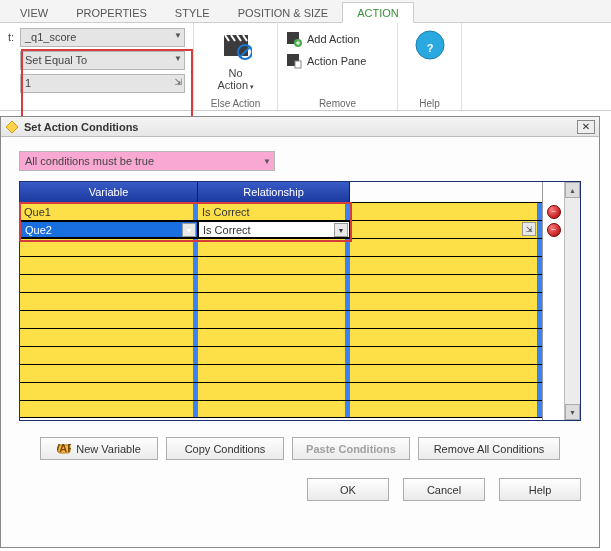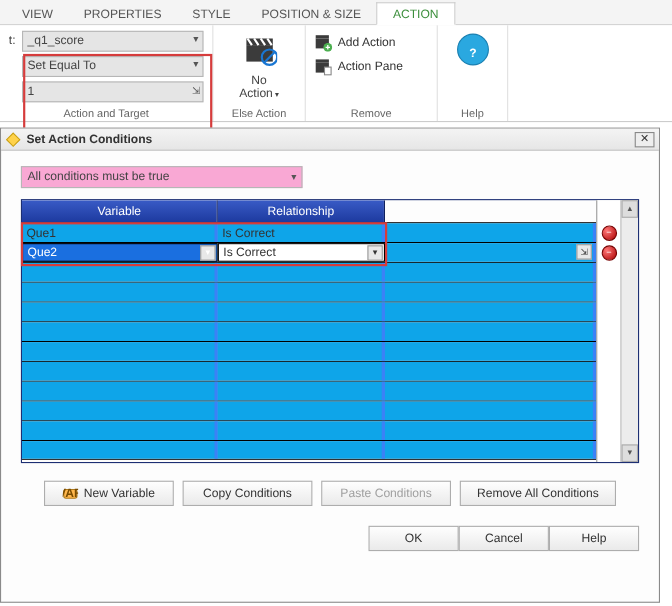--- a/index.html
+++ b/index.html
@@ -124,7 +124,6 @@
         </div>
       </div>
     </div>
-    <div class="group-title">Action and Target</div>
   </div>
 
 

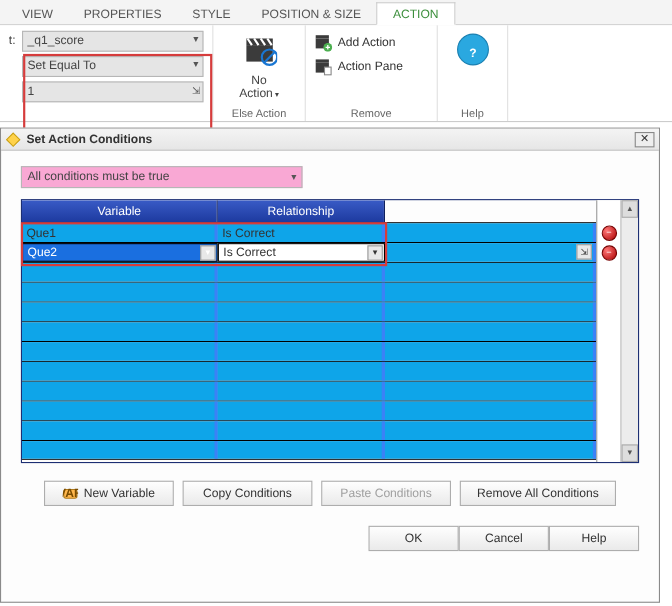--- a/index.html
+++ b/index.html
@@ -52,7 +52,7 @@
   .th.val { flex: 1; }
   .tbody { }
   .trow { display: flex; height: 18px; border-top: 1px solid #000; }
-  .td { border-right: 3px solid #3b82f6; display: flex; align-items: center; padding: 0 4px; position: relative; background: #0ea5e9; }
+  .td { border-right: 5px solid #3b82f6; display: flex; align-items: center; padding: 0 4px; position: relative; background: #fde047; }
   .td.var { width: 178px; }
   .td.rel { width: 152px; }
   .td.val { flex: 1; }

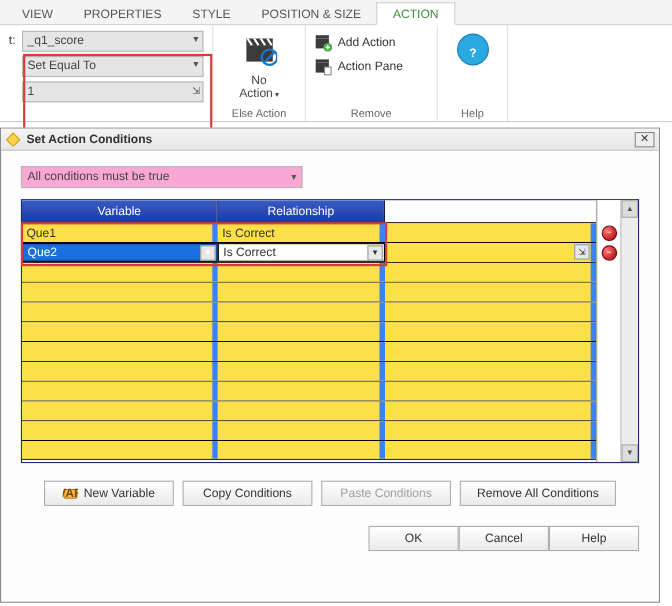--- a/index.html
+++ b/index.html
@@ -74,7 +74,7 @@
 
   .btnrow { display: flex; gap: 8px; margin-top: 16px; justify-content: center; }
   .btn { height: 23px; padding: 0 12px; border: 1px solid #adadad; background: linear-gradient(#fefefe,#eaeaea); display: flex; align-items: center; justify-content: center; color: #333; cursor: default; }
-  .btn.disabled { color: #a0a0a0; }
+  .btn.disabled { color: #a0a0a0; font-weight: bold; }
   .btn.var { width: 118px; }
   .btn.copy { width: 118px; }
   .btn.paste { width: 118px; }

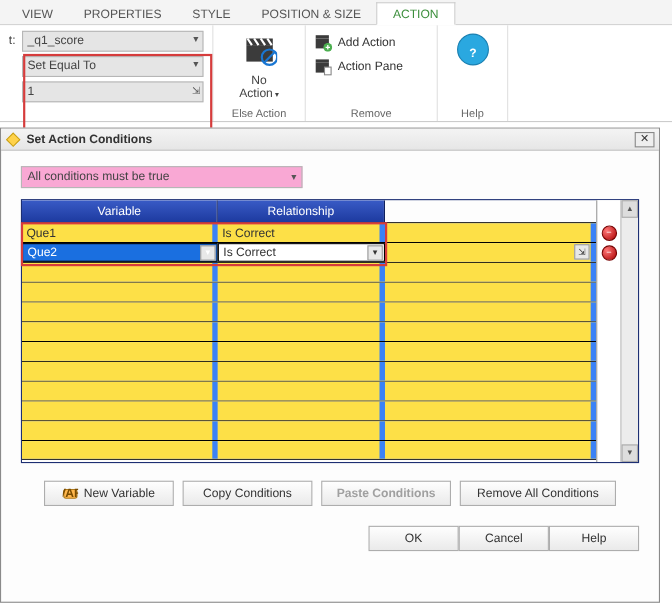--- a/index.html
+++ b/index.html
@@ -81,7 +81,7 @@
   .btn.remove { width: 142px; }
   .btn .bi { width: 14px; height: 14px; margin-right: 5px; }
 
-  .okrow { display: flex; gap: 0; justify-content: flex-end; margin-top: 18px; }
+  .okrow { display: flex; gap: 14px; justify-content: flex-end; margin-top: 18px; }
   .btn.ok { width: 82px; }
 
   

